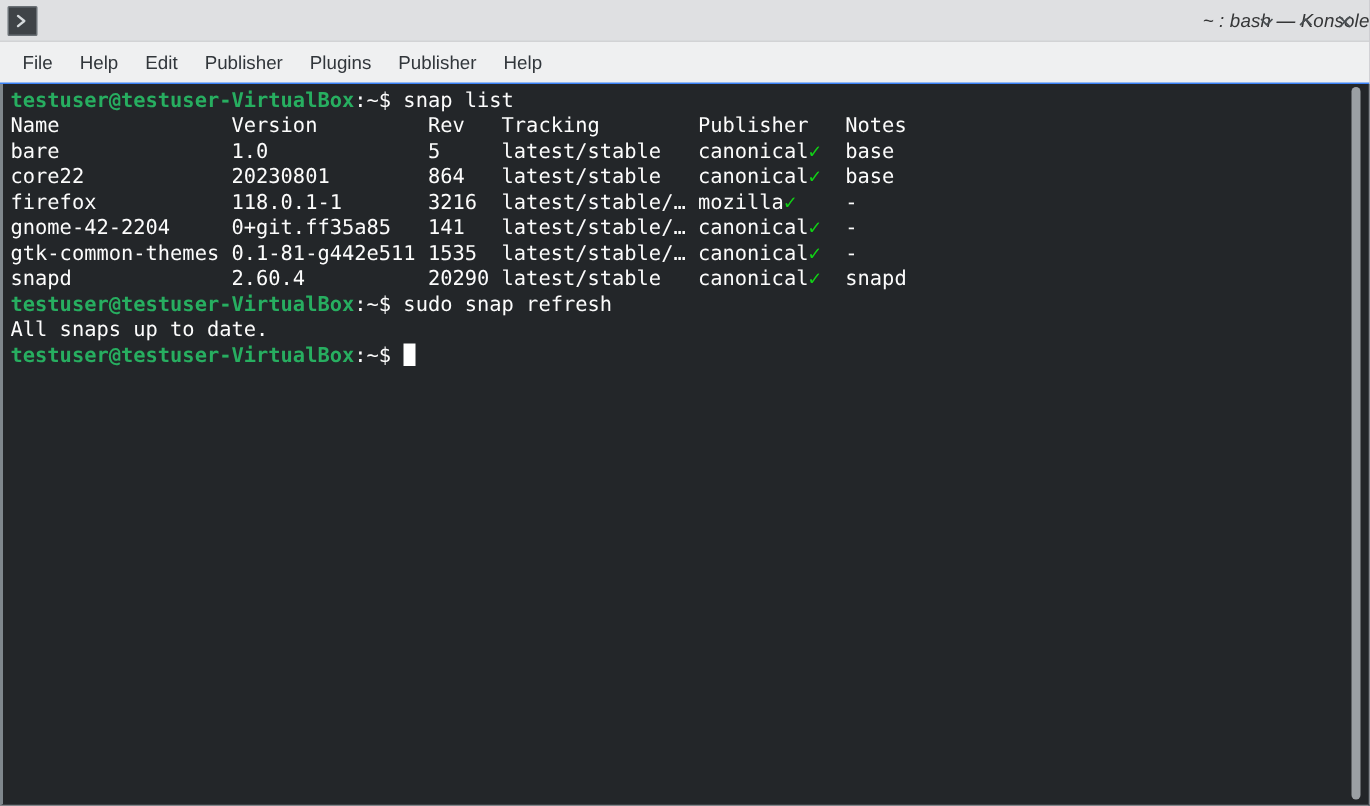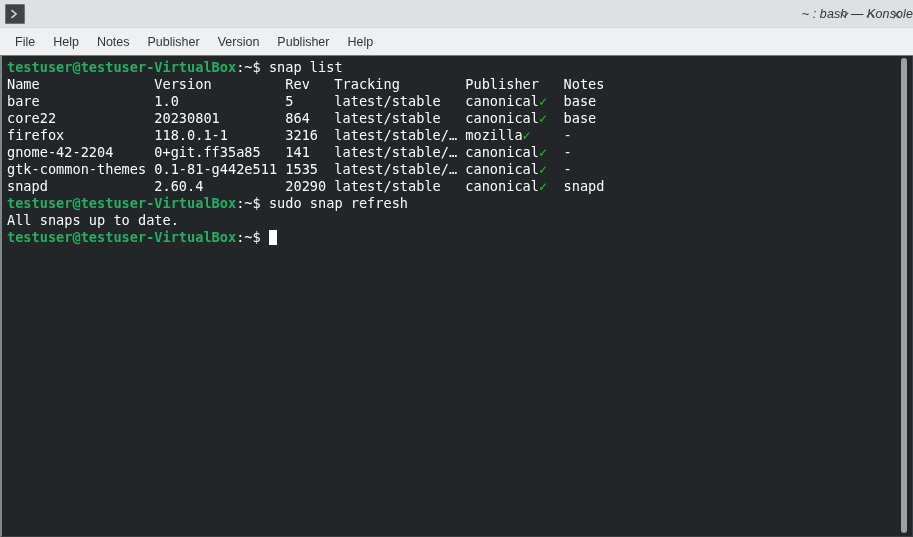--- a/index.html
+++ b/index.html
@@ -173,7 +173,7 @@
   <div class="menubar">
     <div class="menu-item">File</div>
     <div class="menu-item">Help</div>
-    <div class="menu-item">Notes</div>
+    <div class="menu-item">Edit</div>
     <div class="menu-item">Publisher</div>
     <div class="menu-item">Version</div>
     <div class="menu-item">Publisher</div>

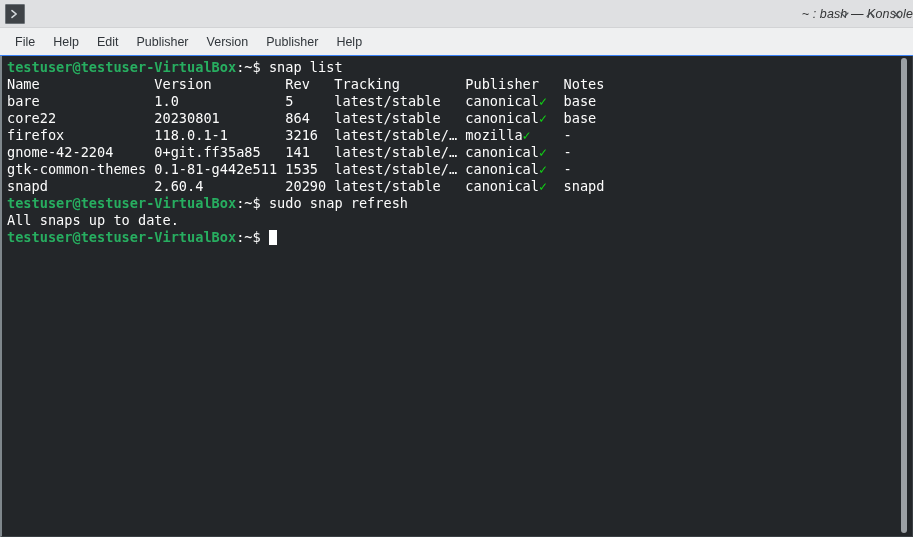--- a/index.html
+++ b/index.html
@@ -175,7 +175,7 @@
     <div class="menu-item">Help</div>
     <div class="menu-item">Edit</div>
     <div class="menu-item">Publisher</div>
-    <div class="menu-item">Version</div>
+    <div class="menu-item">Plugins</div>
     <div class="menu-item">Publisher</div>
     <div class="menu-item">Help</div>
   </div>

